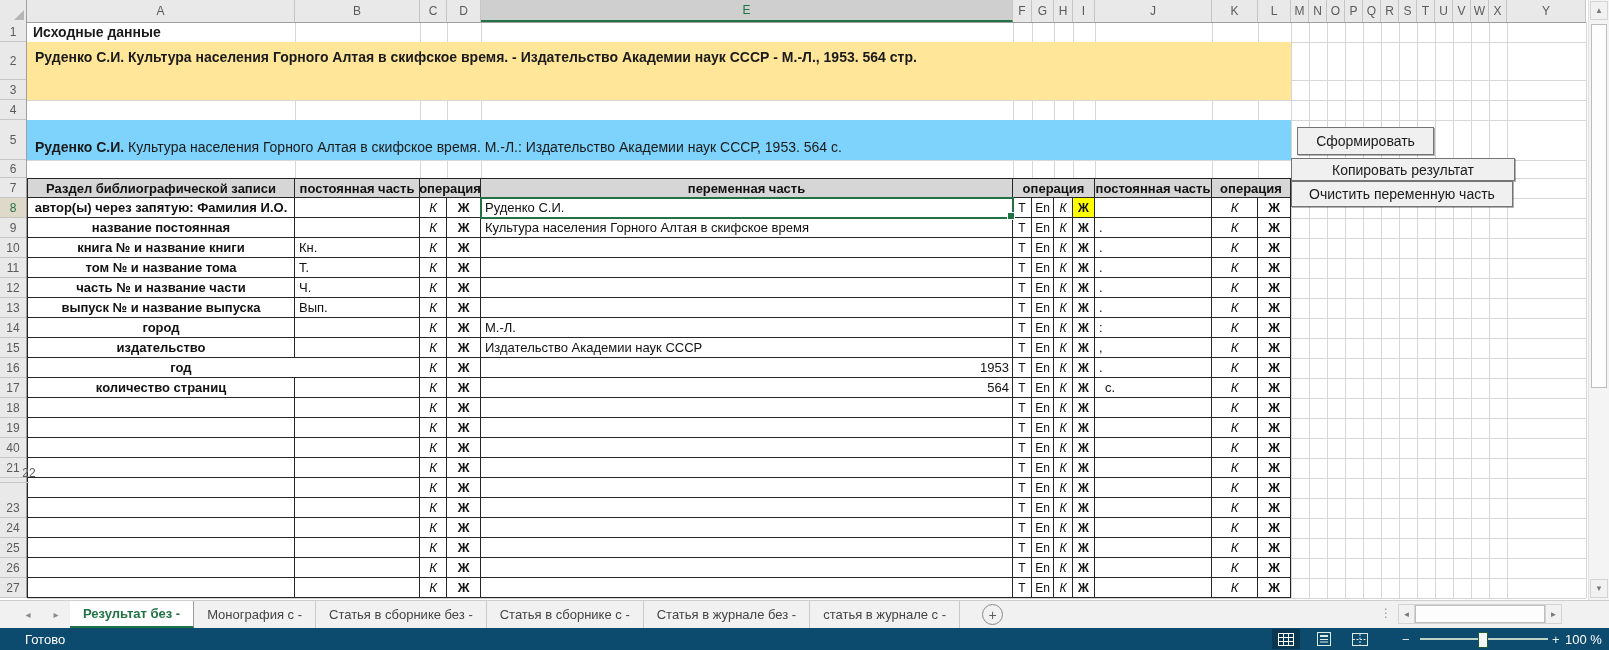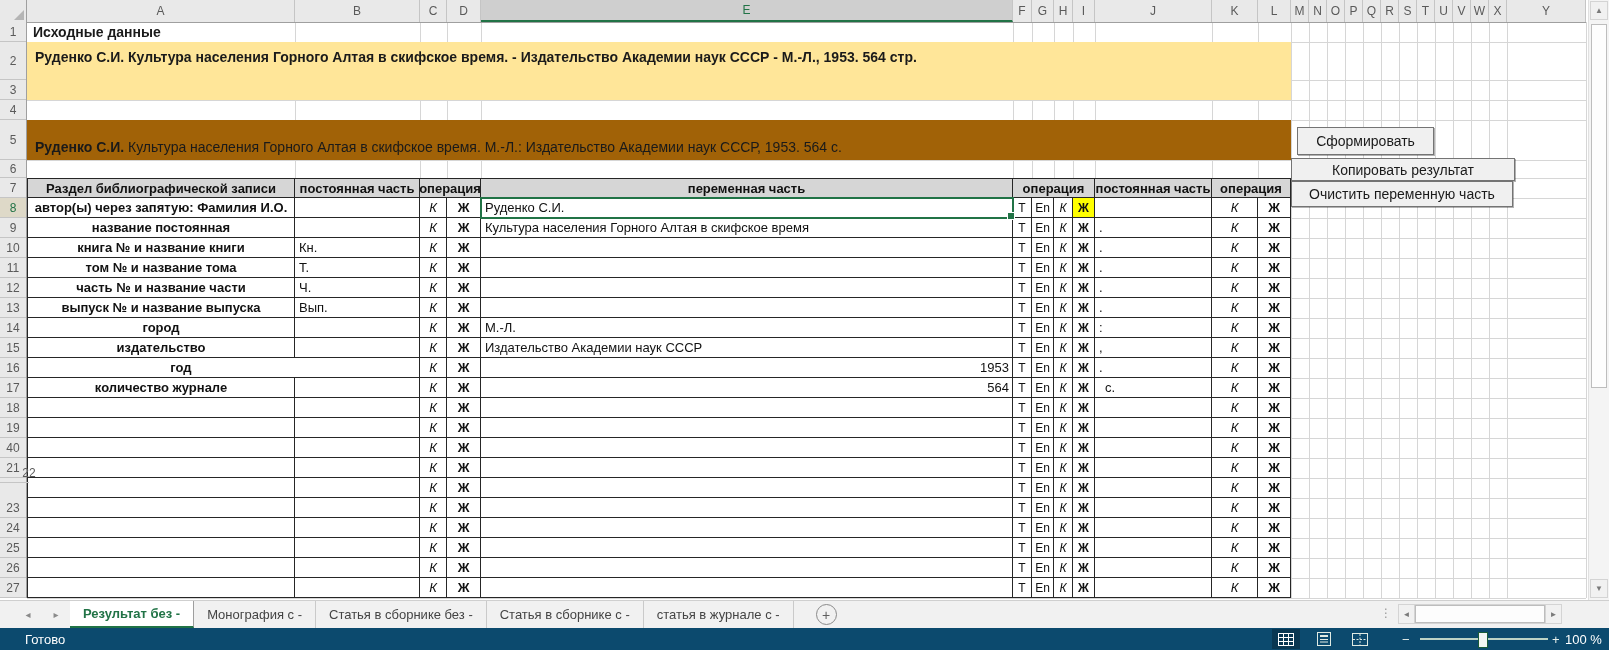--- a/index.html
+++ b/index.html
@@ -27,7 +27,7 @@
        display:flex;align-items:center;}
   .block{position:absolute;z-index:2;box-sizing:border-box;font-size:14px;color:#1a1a1a;overflow:hidden;}
   .block.yellow{background:#ffe699;padding:7px 0 0 8px;font-weight:700;}
-  .block.orange{background:#a16207;padding:0 0 5px 8px;display:flex;align-items:flex-end;}
+  .block.orange{background:#7dd3fc;padding:0 0 5px 8px;display:flex;align-items:flex-end;}
   
   .cell{position:absolute;box-sizing:border-box;background:#fff;z-index:3;
        border-right:1px solid #262626;border-bottom:1px solid #262626;

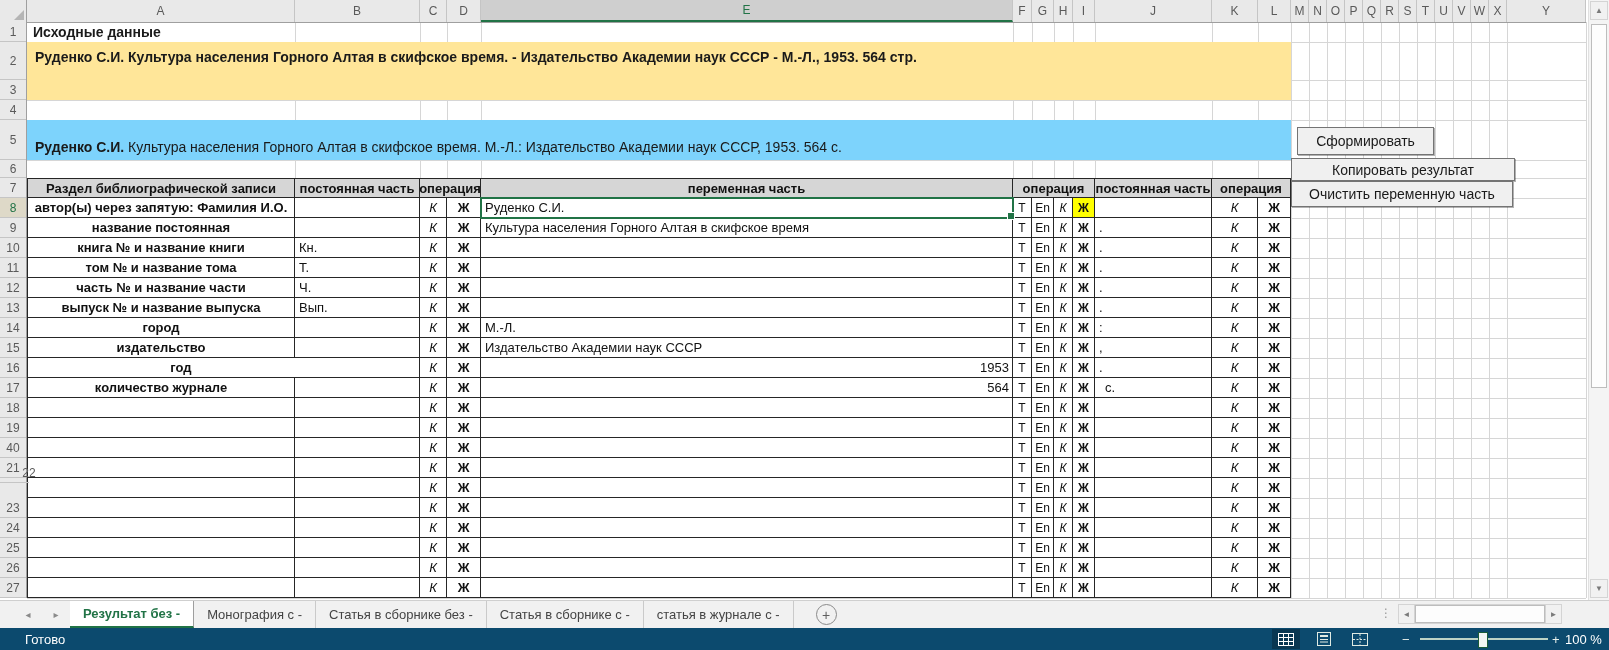--- a/index.html
+++ b/index.html
@@ -329,7 +329,7 @@
       <div class="cell left" style="left: 1095px; top: 358px; width: 117px; height: 20px;">.</div>
       <div class="cell italic center" style="left: 1212px; top: 358px; width: 46px; height: 20px;">К</div>
       <div class="cell bold center" style="left: 1258px; top: 358px; width: 33px; height: 20px;">Ж</div>
-      <div class="cell bold center bl" style="left: 27px; top: 378px; width: 268px; height: 20px;">количество журнале</div>
+      <div class="cell bold center bl" style="left: 27px; top: 378px; width: 268px; height: 20px;">количество страниц</div>
       <div class="cell left" style="left: 295px; top: 378px; width: 125px; height: 20px;"></div>
       <div class="cell italic center" style="left: 420px; top: 378px; width: 27px; height: 20px;">К</div>
       <div class="cell bold center" style="left: 447px; top: 378px; width: 34px; height: 20px;">Ж</div>

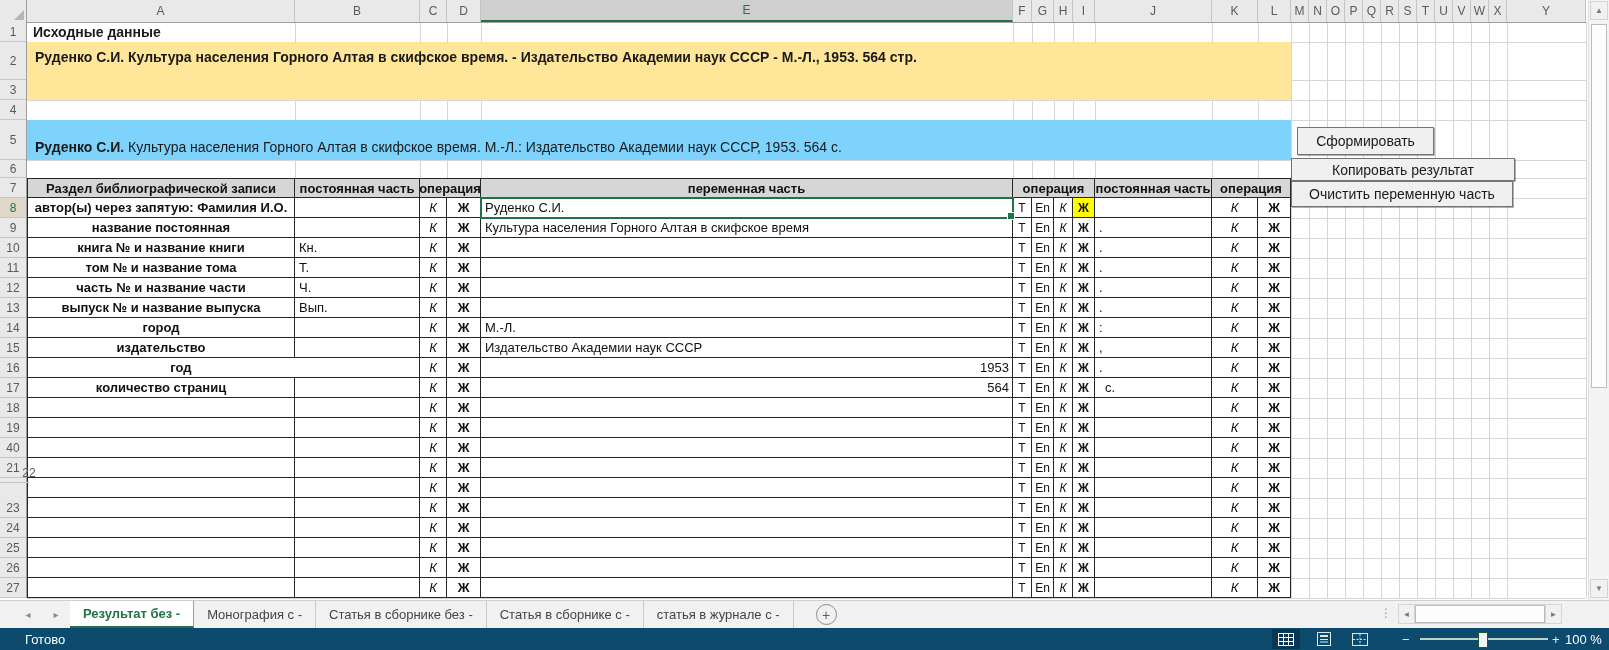--- a/index.html
+++ b/index.html
@@ -494,6 +494,7 @@
         <div class="tab">Монография с -</div>
         <div class="tab">Статья в сборнике без -</div>
         <div class="tab">Статья в сборнике с -</div>
+        <div class="tab">Статья в журнале без -</div>
         <div class="tab">статья в журнале с -</div>
       </div>
     <div class="addsheet">

